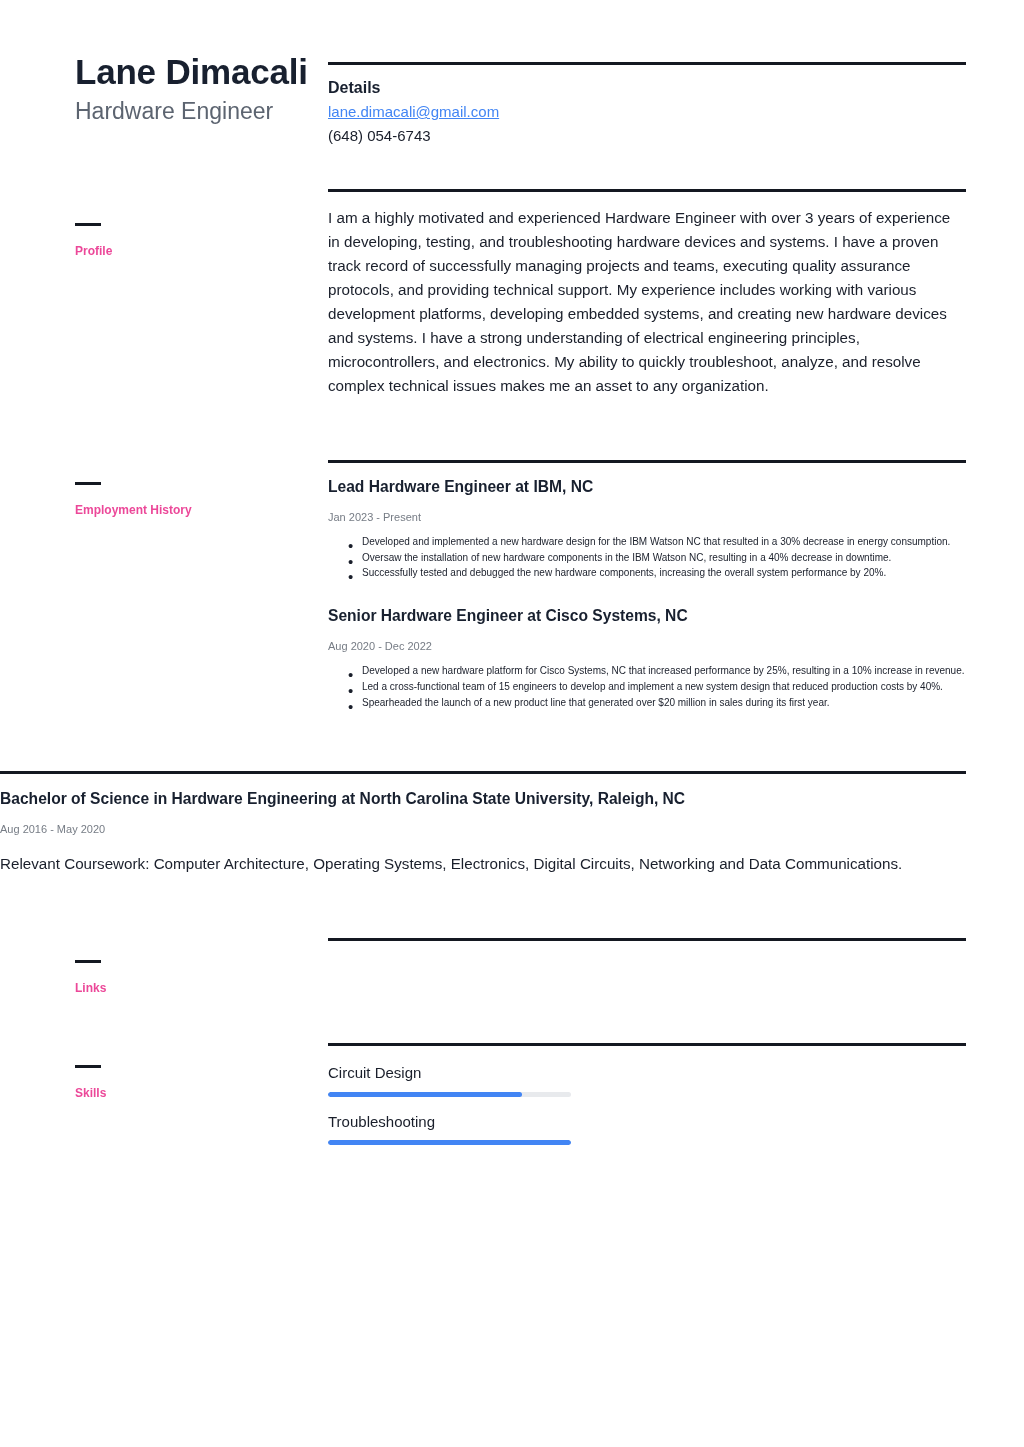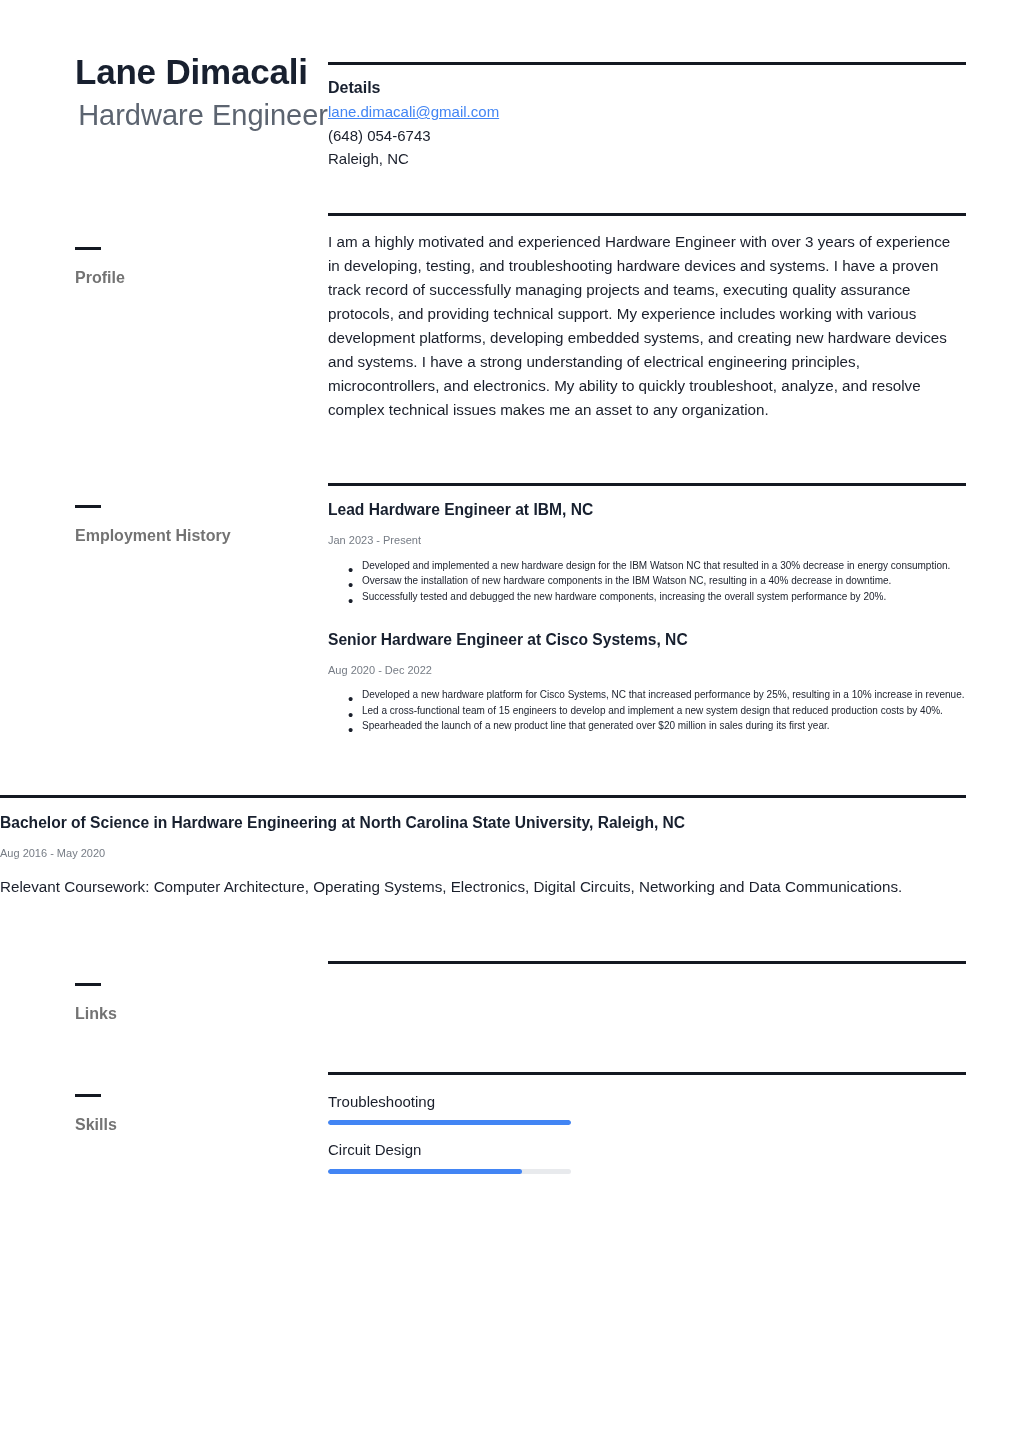--- a/index.html
+++ b/index.html
@@ -54,12 +54,11 @@
     white-space: nowrap;
   }
   .job-title {
-    font-size: 29px;
+    font-size: 23px;
     font-weight: normal;
     color: #5c6470;
     line-height: 1.2;
     margin: 7px 0 0 0;
-    text-align: right;
   }
 
   

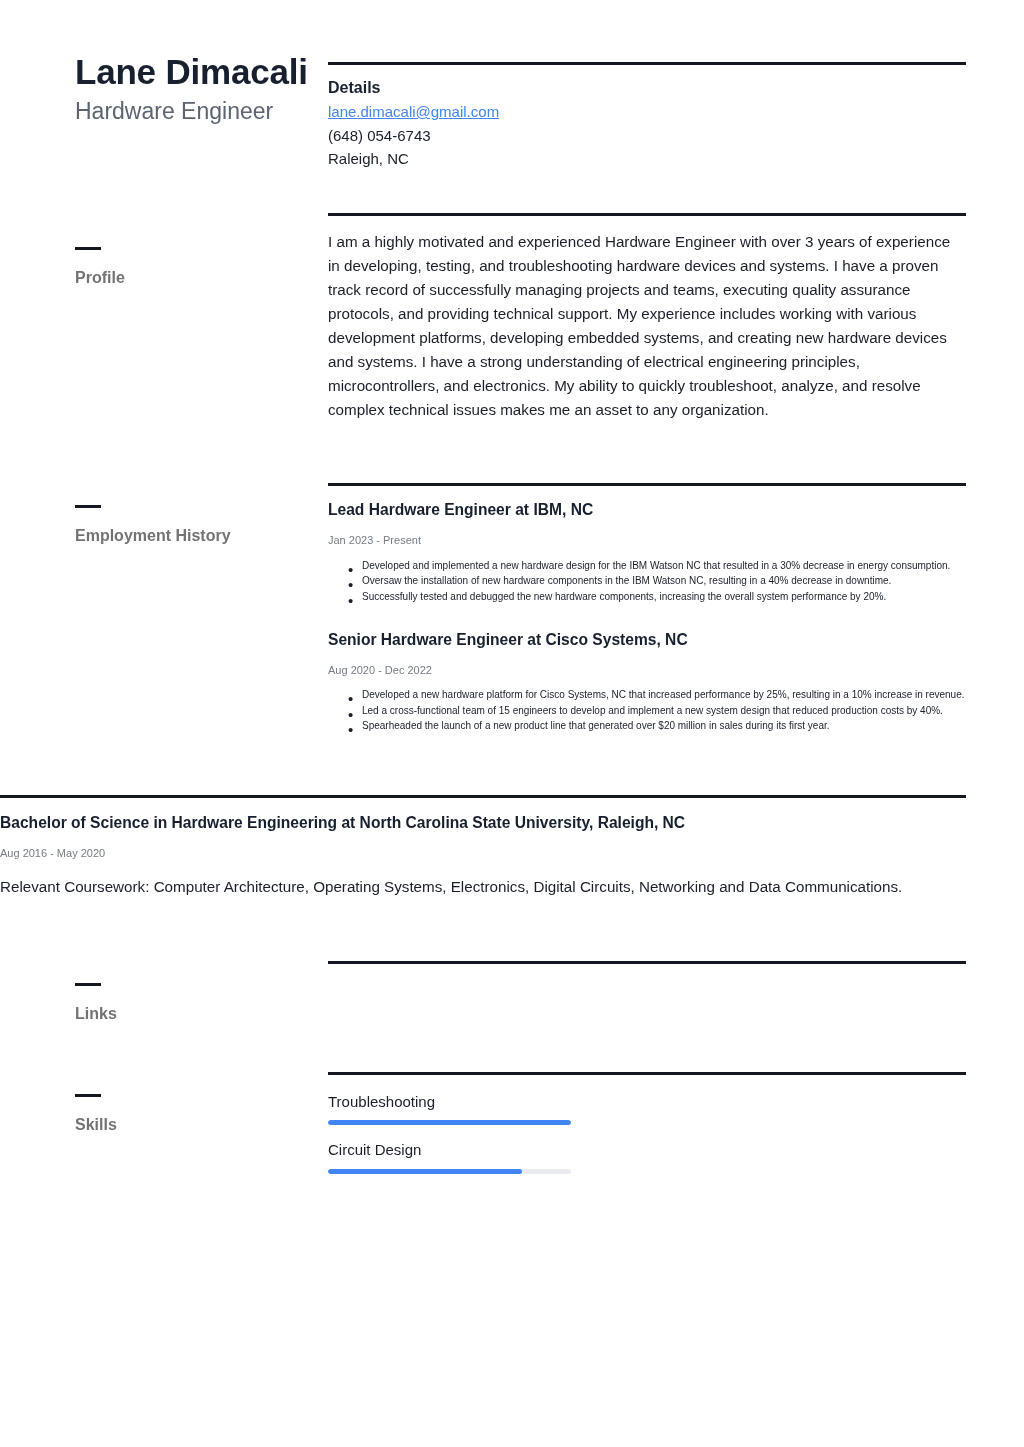--- a/index.html
+++ b/index.html
@@ -215,7 +215,6 @@
         <span class="link">lane.dimacali@gmail.com</span>
       </div>
       <div class="detail-line">(648) 054-6743</div>
-      <div class="detail-line">Raleigh, NC</div>
     </div>
   </div>
 

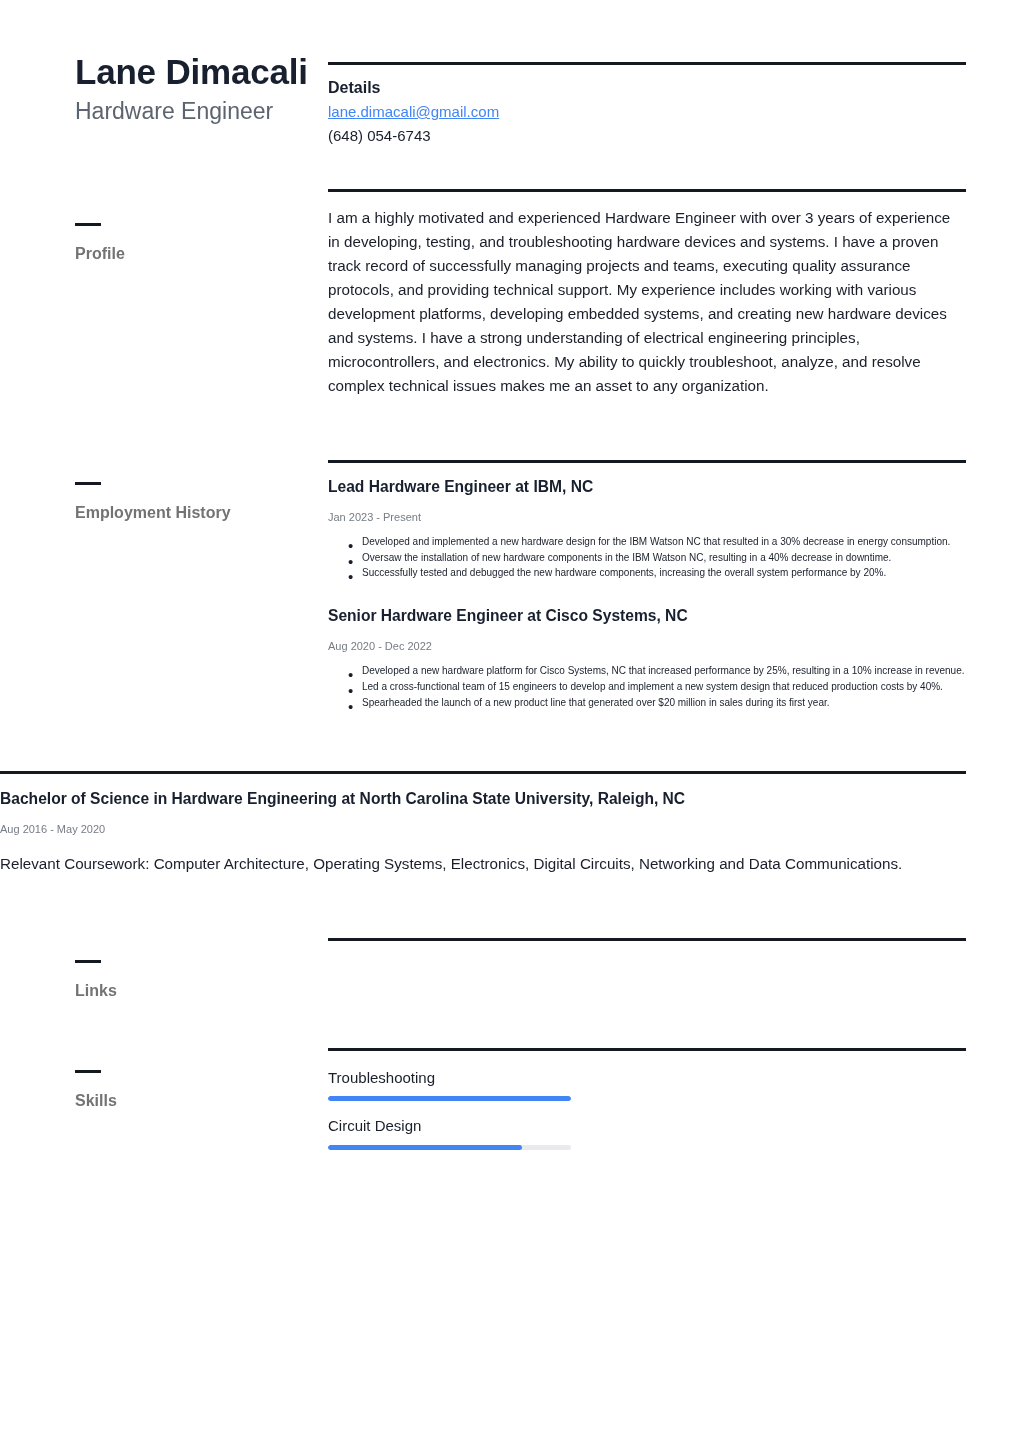--- a/index.html
+++ b/index.html
@@ -76,9 +76,9 @@
 
   
   .section-label {
-    font-size: 16px;
+    font-size: 12px;
     font-weight: bold;
-    color: #737373;
+    color: #ec4899;
     line-height: 1.2;
   }
 

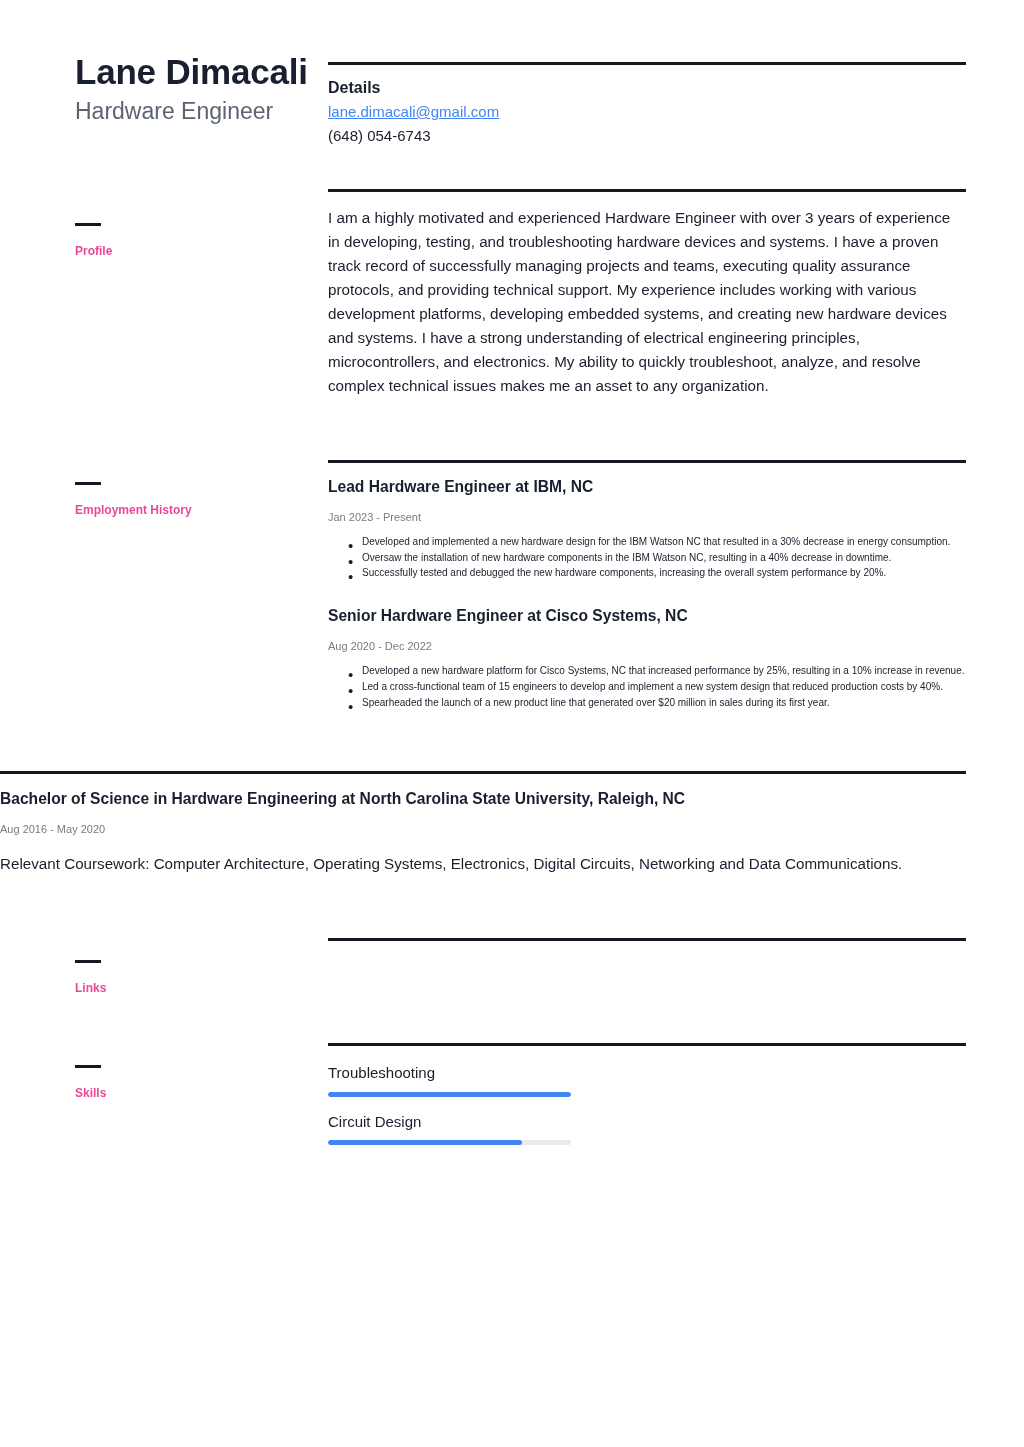--- a/index.html
+++ b/index.html
@@ -297,19 +297,19 @@
       <div class="skills-body">
 
         <div class="skill">
+          <div class="skill-name">Circuit Design</div>
+          <div class="skill-track">
+            <div class="skill-fill" style="width: 80%;"></div>
+          </div>
+        </div>
+
+        <div class="skill">
           <div class="skill-name">Troubleshooting</div>
           <div class="skill-track">
             <div class="skill-fill" style="width: 100%;"></div>
           </div>
         </div>
 
-        <div class="skill">
-          <div class="skill-name">Circuit Design</div>
-          <div class="skill-track">
-            <div class="skill-fill" style="width: 80%;"></div>
-          </div>
-        </div>
-
       </div>
     </div>
   </div>

